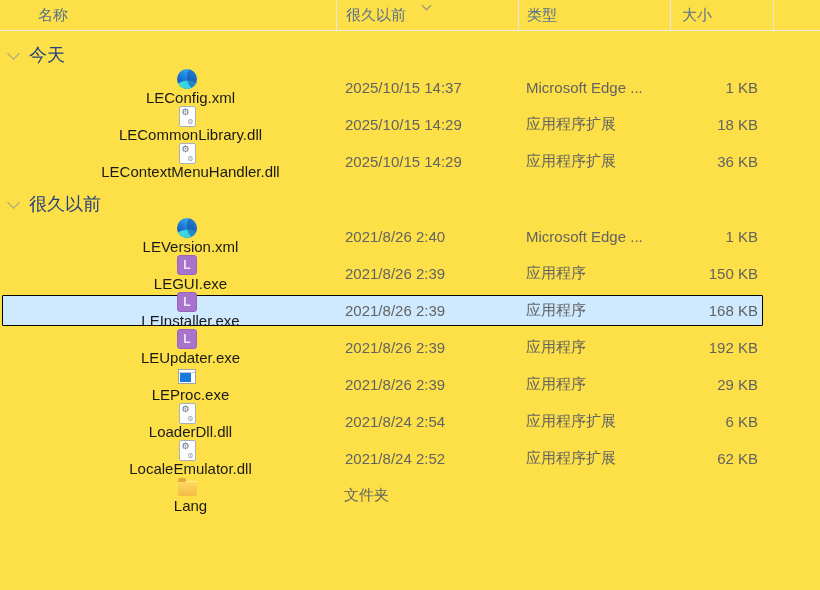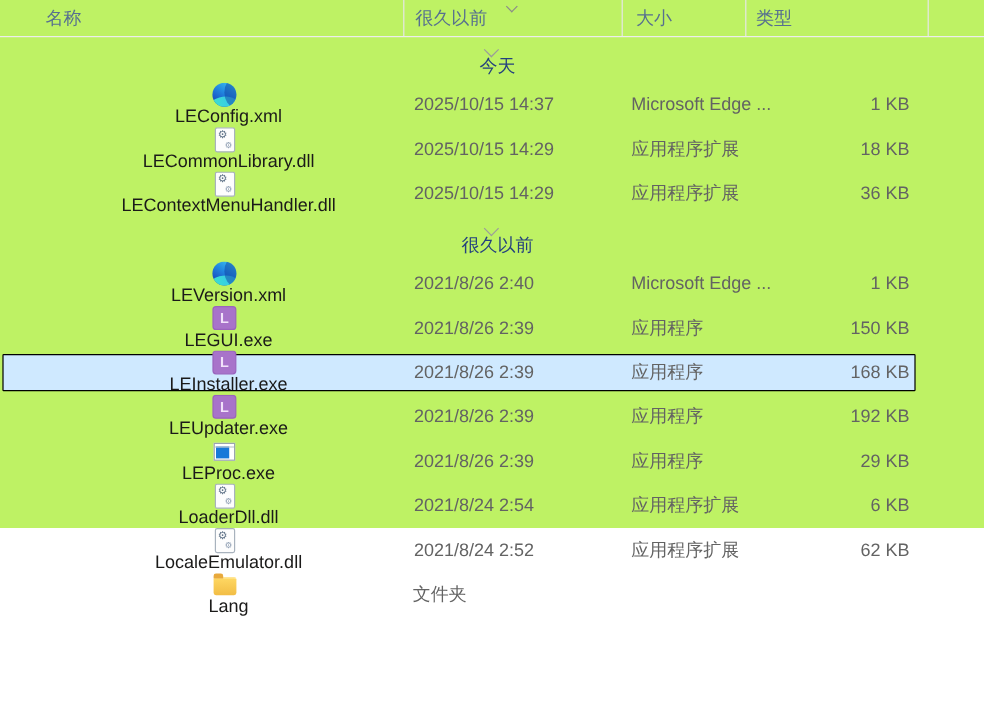--- a/index.html
+++ b/index.html
@@ -5,7 +5,7 @@
   html,body{margin:0;padding:0;background:#fff;}
   body{width:820px;height:590px;overflow:hidden;font-family:"Liberation Sans","DejaVu Sans",sans-serif;
        -webkit-font-smoothing:antialiased;}
-  .explorer{position:relative;width:820px;height:440px;background:#bef264;}
+  .explorer{position:relative;width:820px;height:590px;background:#fde047;}
 
   
   .header{display:flex;height:30px;align-items:stretch;border-bottom:1px solid #ededed;color:#57708f;font-size:15px;}

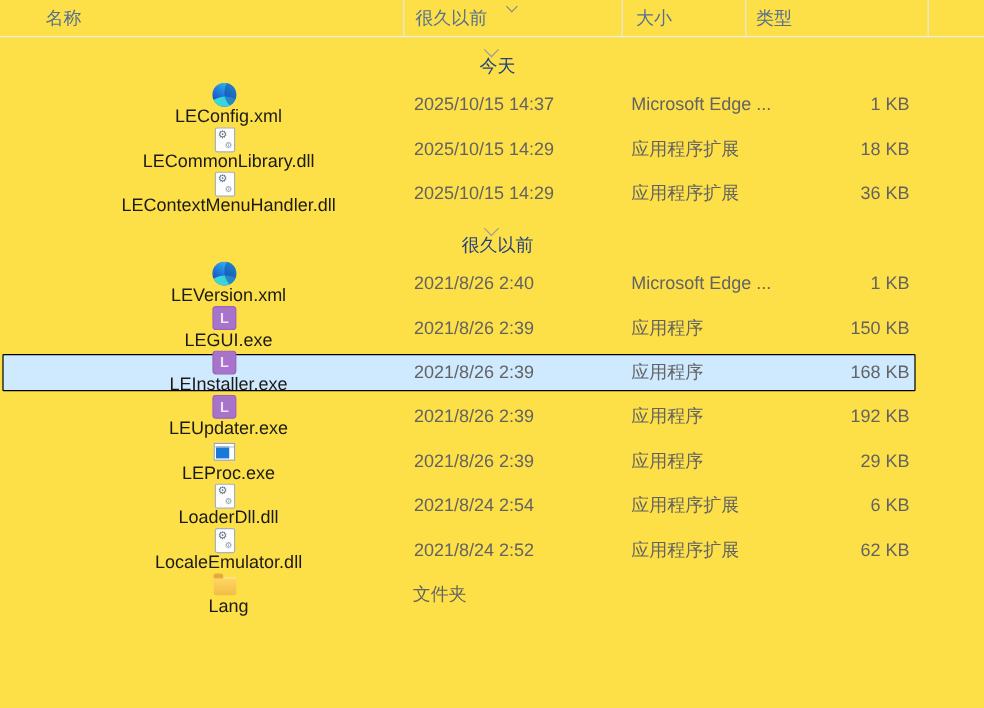--- a/index.html
+++ b/index.html
@@ -76,8 +76,8 @@
       <span class="sortchev"></span>
       <span>很久以前</span>
     </div>
+    <div class="hcell h-type">类型</div>
     <div class="hcell h-size">大小</div>
-    <div class="hcell h-type">类型</div>
     <div class="hcell h-fill"></div>
   </div>
 

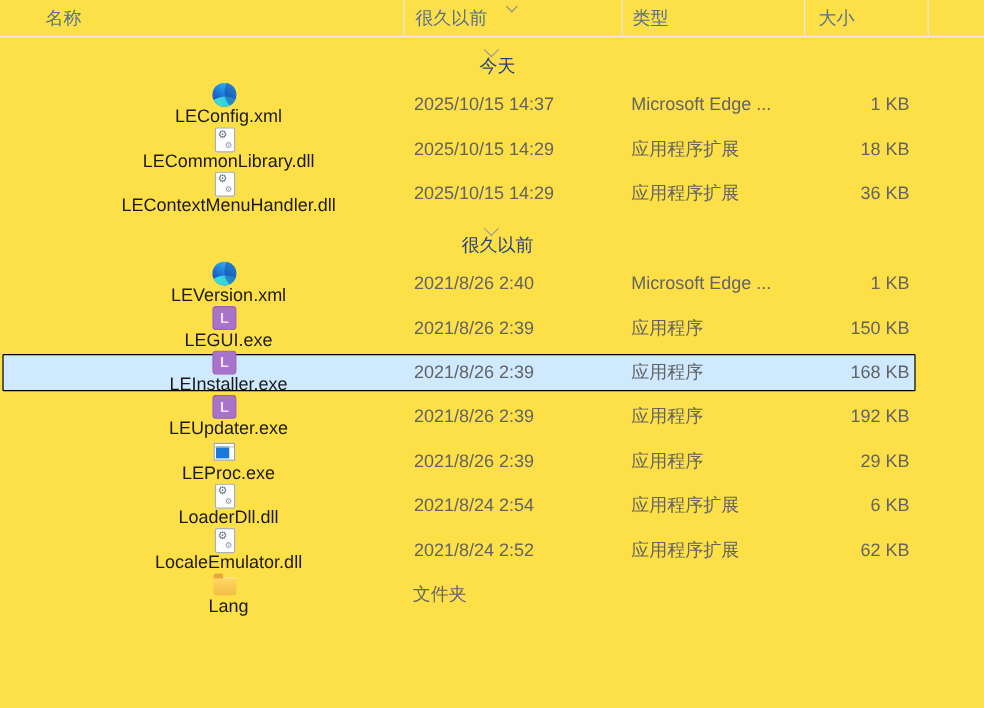--- a/index.html
+++ b/index.html
@@ -21,7 +21,7 @@
 
   
   .group-row{display:flex;align-items:center;height:28px;margin-top:10px;padding-left:9px;
-             color:#24417e;font-size:15px;cursor:default;flex-direction:column;}
+             color:#24417e;font-size:18px;cursor:default;}
   .gchev{display:inline-block;width:8px;height:8px;margin:-4px 11px 0 0;
          border-left:1.5px solid #9b9b9b;border-bottom:1.5px solid #9b9b9b;transform:rotate(-45deg);}
   .group-row + .rows{margin:0;}

